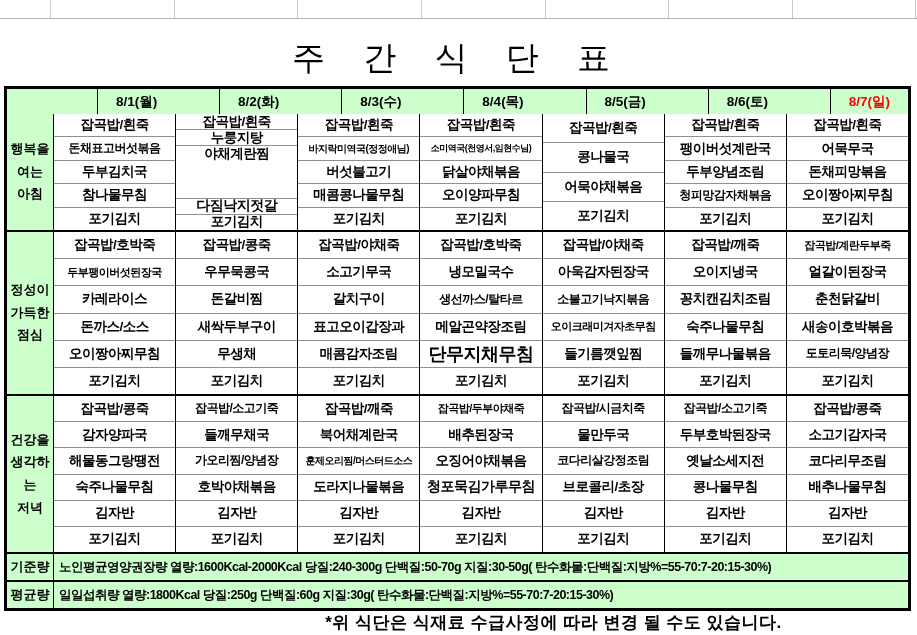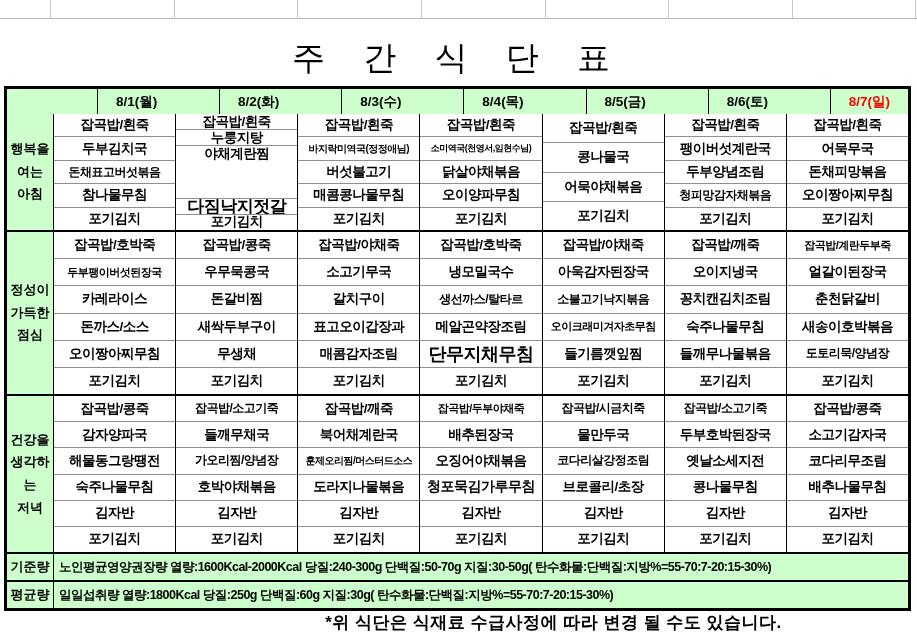--- a/index.html
+++ b/index.html
@@ -83,8 +83,8 @@
         <div class="days">
           <div class="daycol">
             <div class="item" style="font-size: 13.5px;">잡곡밥/흰죽</div>
+            <div class="item" style="font-size: 12px;">돈채표고버섯볶음</div>
             <div class="item" style="font-size: 13.5px;">두부김치국</div>
-            <div class="item" style="font-size: 12px;">돈채표고버섯볶음</div>
             <div class="item" style="font-size: 13.5px;">참나물무침</div>
             <div class="item" style="font-size: 13.5px;">포기김치</div>
           </div>

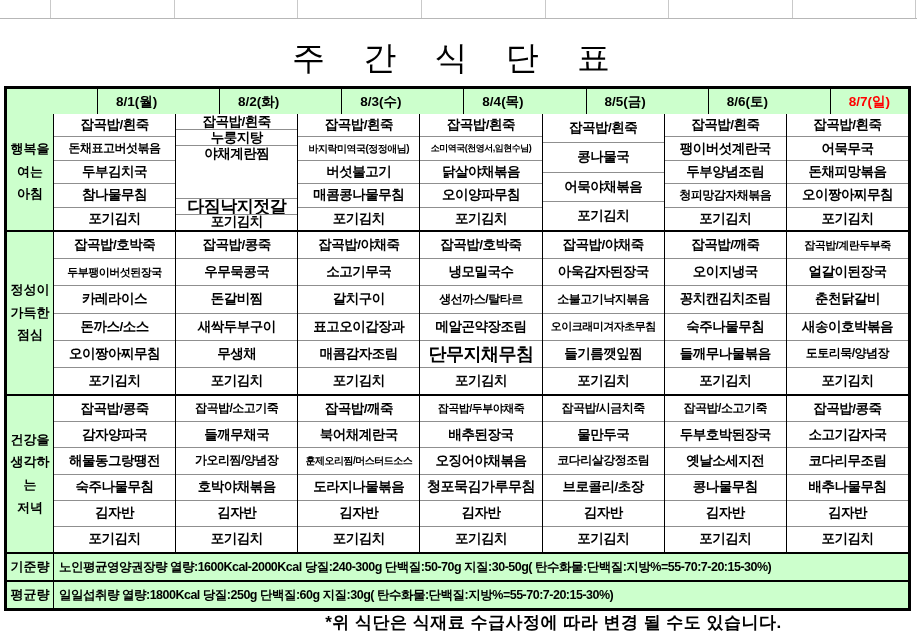--- a/index.html
+++ b/index.html
@@ -92,7 +92,7 @@
             <div class="item" style="font-size: 13.5px;">잡곡밥/흰죽</div>
             <div class="item" style="font-size: 13.5px;">누룽지탕</div>
             <div class="item" style="font-size: 13.5px;">야채계란찜</div>
-            <div class="item" style="font-size: 17px; margin-top: 36px;">다짐낙지젓갈</div>
+            <div class="item" style="font-size: 14px; margin-top: 36px;">다짐낙지젓갈</div>
             <div class="item" style="font-size: 13.5px;">포기김치</div>
           </div>
           <div class="daycol">

